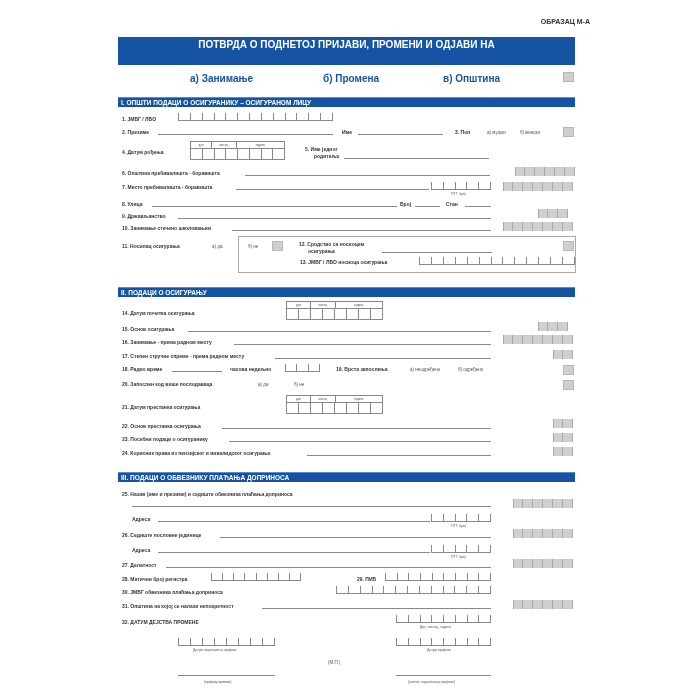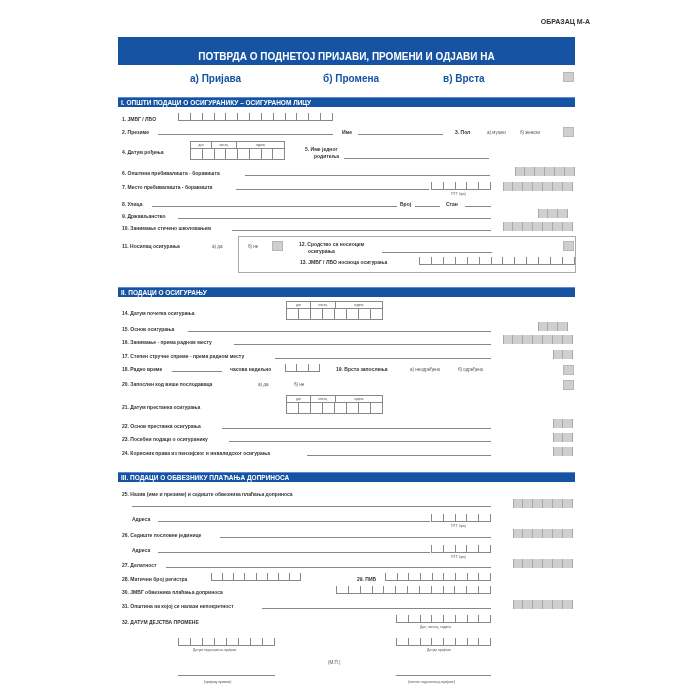--- a/index.html
+++ b/index.html
@@ -6,7 +6,7 @@
   body{width:700px;height:700px;position:relative;overflow:hidden;font-family:"Liberation Sans",sans-serif;color:#222;}
   .abs{position:absolute;}
   .code{right:110px;top:18px;font-size:7px;font-weight:bold;color:#333;}
-  .mainbar{left:118px;top:37px;width:457px;height:28px;background:#1654a3;color:#fff;font-weight:bold;font-size:10px;text-align:center;line-height:13px;padding-top:13px;box-sizing:border-box;}
+  .mainbar{left:118px;top:37px;width:457px;height:28px;background:#1654a3;color:#fff;font-weight:bold;font-size:10px;text-align:center;line-height:13px;padding-top:1px;box-sizing:border-box;}
   .opt{top:73px;font-size:10px;font-weight:bold;color:#1654a3;}
   .secbar{left:118px;width:457px;height:10px;background:#1654a3;color:#fff;font-size:6.5px;font-weight:bold;line-height:10px;padding-left:3px;box-sizing:border-box;border-top:1px solid #5b8ad0;}
   .lbl{font-size:5px;font-weight:bold;color:#333;white-space:nowrap;}

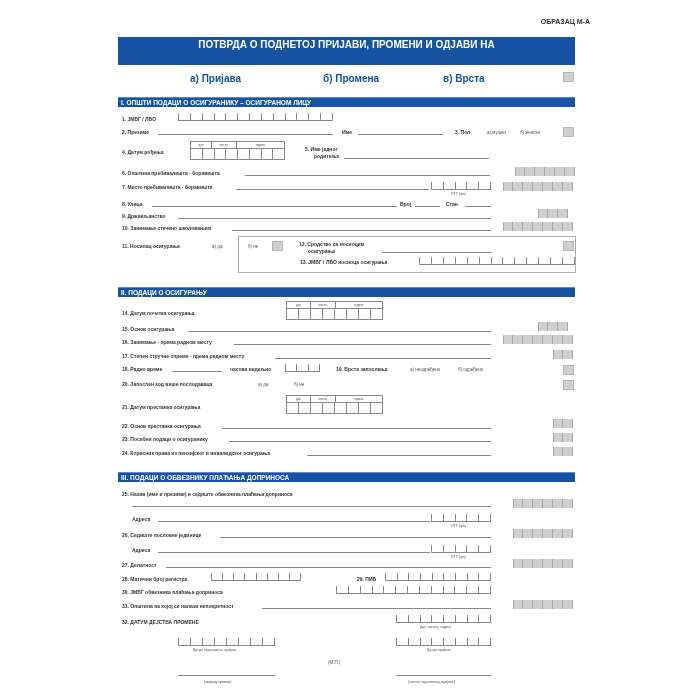--- a/index.html
+++ b/index.html
@@ -35,7 +35,7 @@
 <div class="abs mainbar">
   <div>ПОТВРДА О ПОДНЕТОЈ ПРИЈАВИ, ПРОМЕНИ И ОДЈАВИ НА</div>
 </div>
-<div class="abs opt" style="left:190px">а) Пријава</div>
+<div class="abs opt" style="left:190px">а) Занимање</div>
 <div class="abs opt" style="left:323px">б) Промена</div>
 <div class="abs opt" style="left:443px">в) Врста</div>
 <div class="abs gbox" style="left:563px;top:72px;width:11px;height:10px"></div>

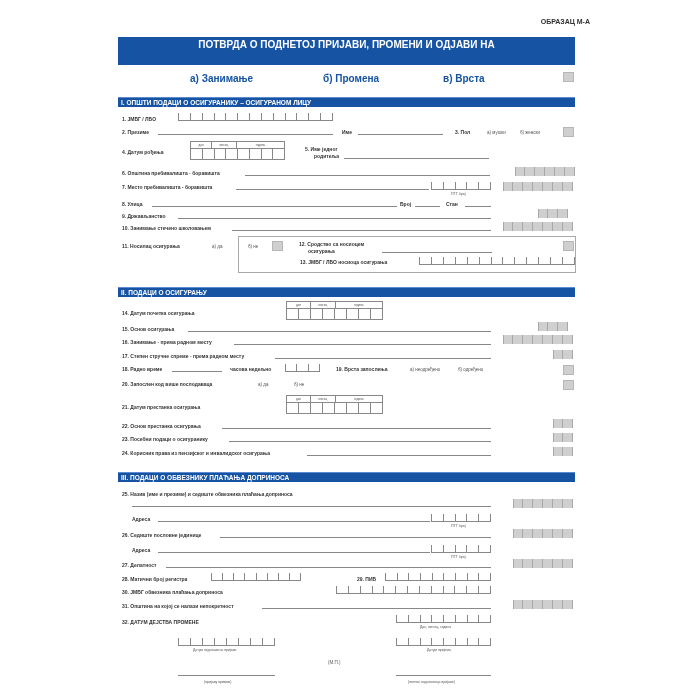--- a/index.html
+++ b/index.html
@@ -37,7 +37,7 @@
 </div>
 <div class="abs opt" style="left:190px">а) Занимање</div>
 <div class="abs opt" style="left:323px">б) Промена</div>
-<div class="abs opt" style="left:443px">в) Врста</div>
+<div class="abs opt" style="left:443px">в) Општина</div>
 <div class="abs gbox" style="left:563px;top:72px;width:11px;height:10px"></div>
 
 <div class="abs secbar" style="top:97px">I. ОПШТИ ПОДАЦИ О ОСИГУРАНИКУ – ОСИГУРАНОМ ЛИЦУ</div>

